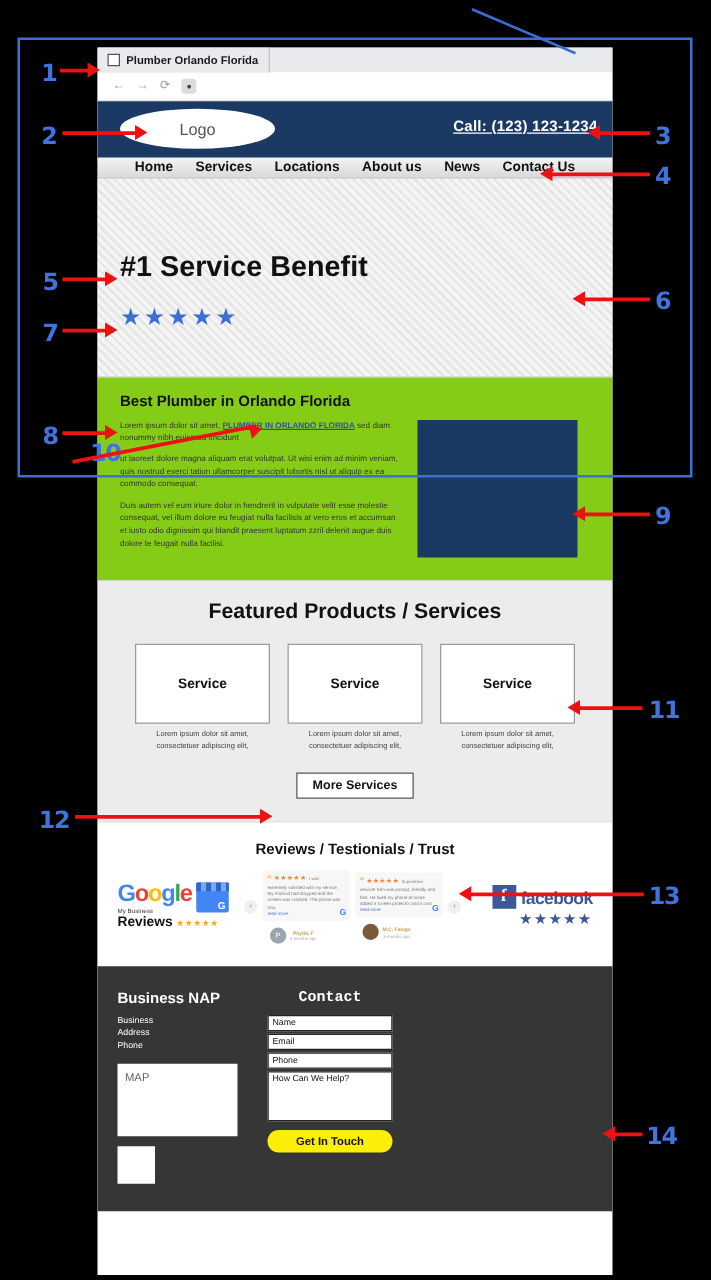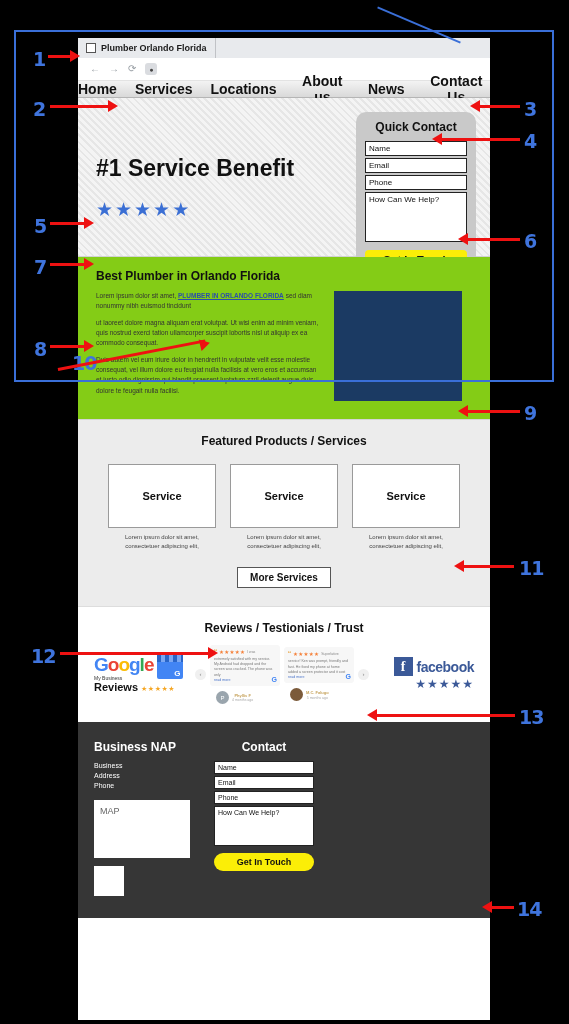--- a/index.html
+++ b/index.html
@@ -151,6 +151,12 @@
     <span class="lock">●</span>
   </div>
 
+  <div class="site-head">
+    <div class="logo">
+      <span>Logo</span>
+    </div>
+    <a class="callus" href="#">Call: (123) 123-1234</a>
+  </div>
 
   <div class="navbar">
     <span>Home</span>

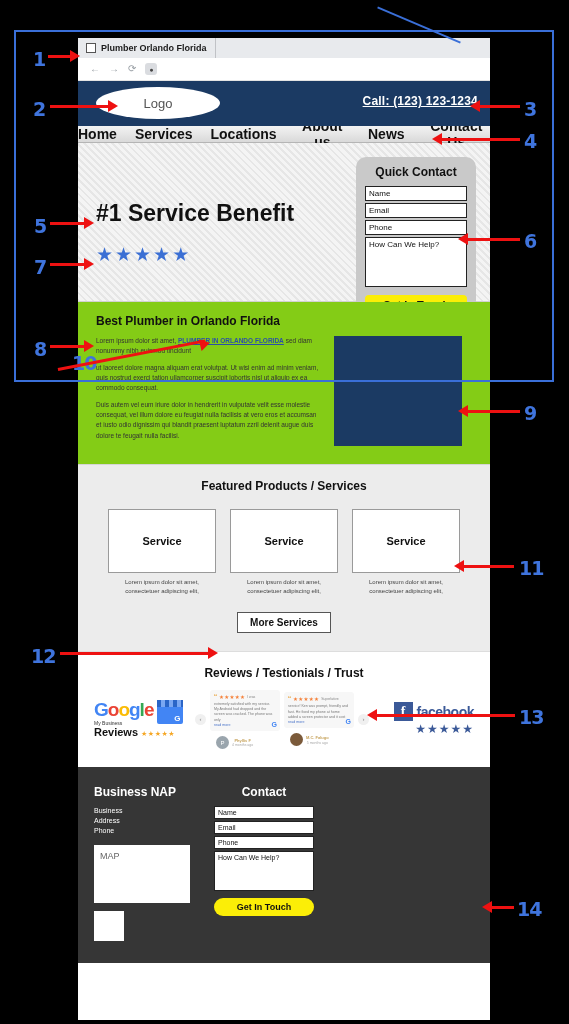--- a/index.html
+++ b/index.html
@@ -35,7 +35,7 @@
           text-decoration:underline;letter-spacing:.2px;}
   .navbar{height:16px;background:linear-gradient(#f3f3f3,#d9d9d9);border-bottom:1px solid #b5b5b5;
           display:flex;align-items:center;justify-content:center;gap:18px;}
-  .navbar span{font-size:14px;color:#111;font-weight:bold;text-align:center;}
+  .navbar span{font-size:11px;color:#111;font-weight:bold;text-align:center;}
 
   
   .hero{height:158px;position:relative;

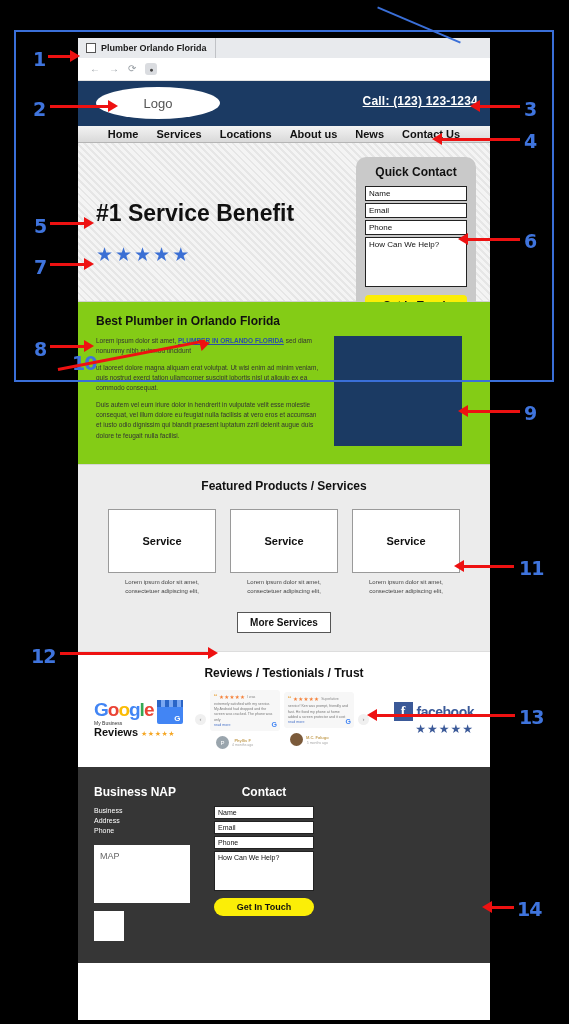--- a/index.html
+++ b/index.html
@@ -171,14 +171,6 @@
     <h1>#1 Service Benefit</h1>
     <div class="stars-hero">★★★★★</div>
 
-    <div class="qc">
-      <h3>Quick Contact</h3>
-      <div class="fld">Name</div>
-      <div class="fld">Email</div>
-      <div class="fld">Phone</div>
-      <div class="fld area">How Can We Help?</div>
-      <div class="btn">Get In Touch</div>
-    </div>
   </div>
 
   <div class="article">

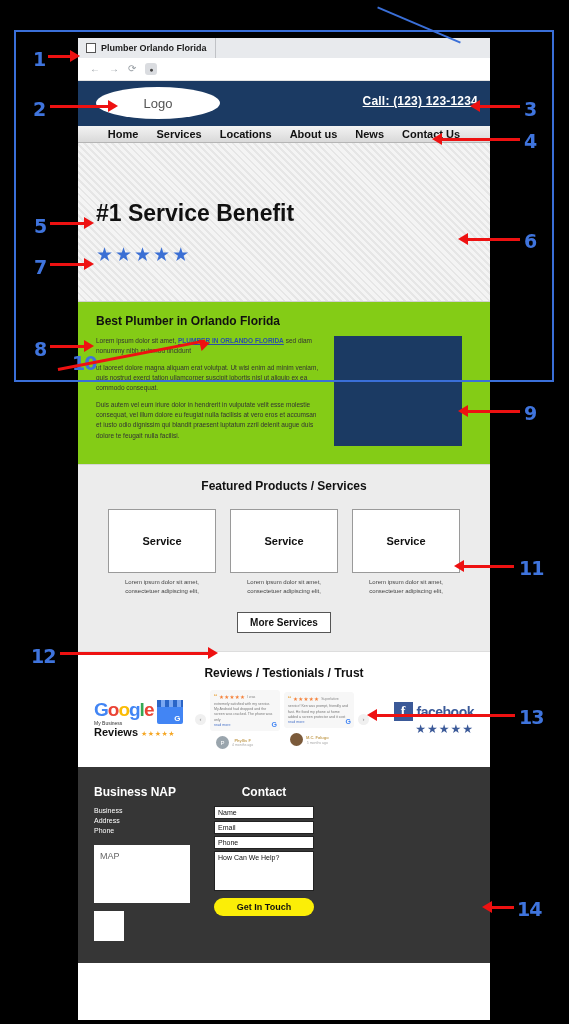--- a/index.html
+++ b/index.html
@@ -64,7 +64,7 @@
 
   
   .features{background:#ececec;padding:14px 0 18px;text-align:center;border-top:1px solid #d5d5d5;}
-  .features h2{margin:0 0 16px;font-size:12px;color:#111;}
+  .features h2{margin:0 0 16px;font-size:17px;color:#111;}
   .cards{display:flex;gap:14px;justify-content:center;}
   .card{width:108px;}
   .card .box{height:62px;background:#fff;border:1px solid #9a9a9a;display:flex;align-items:center;

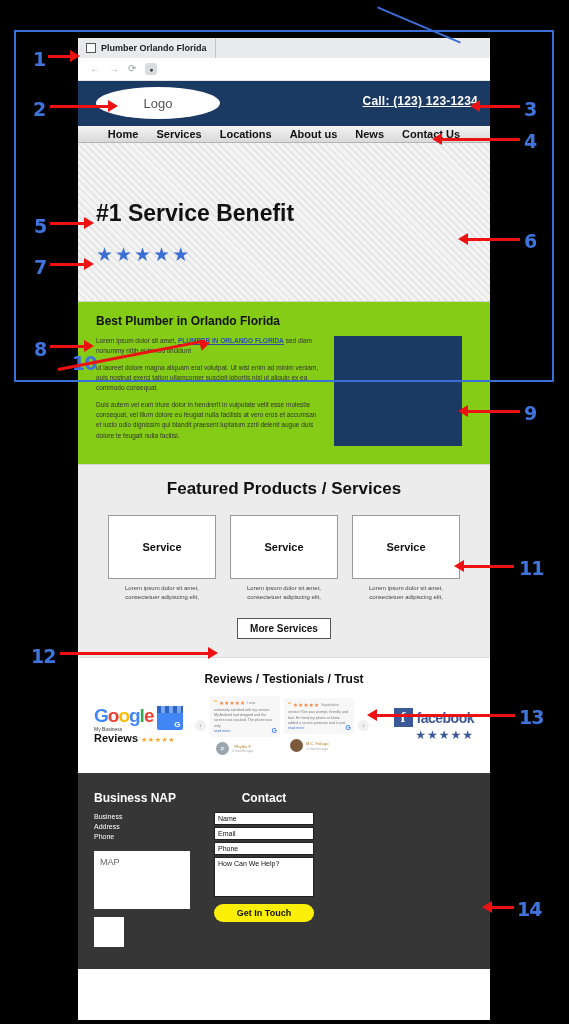--- a/index.html
+++ b/index.html
@@ -126,7 +126,7 @@
   .sqrow{display:flex;gap:5px;margin-top:8px;}
   .sqrow div{width:22px;height:22px;background:#fff;}
   .fform{width:100px;}
-  .fform h3{text-align:center;}
+  .fform h3{text-align:center;font-family:Liberation Mono, monospace;}
   .fform .fld{background:#fff;border:1px solid #222;font-size:7px;color:#111;padding:2px 3px;margin-bottom:2px;}
   .fform .fld.area{height:34px;}
   .fform .btn{margin-top:7px;background:#fbee07;border-radius:10px;text-align:center;font-size:9px;

